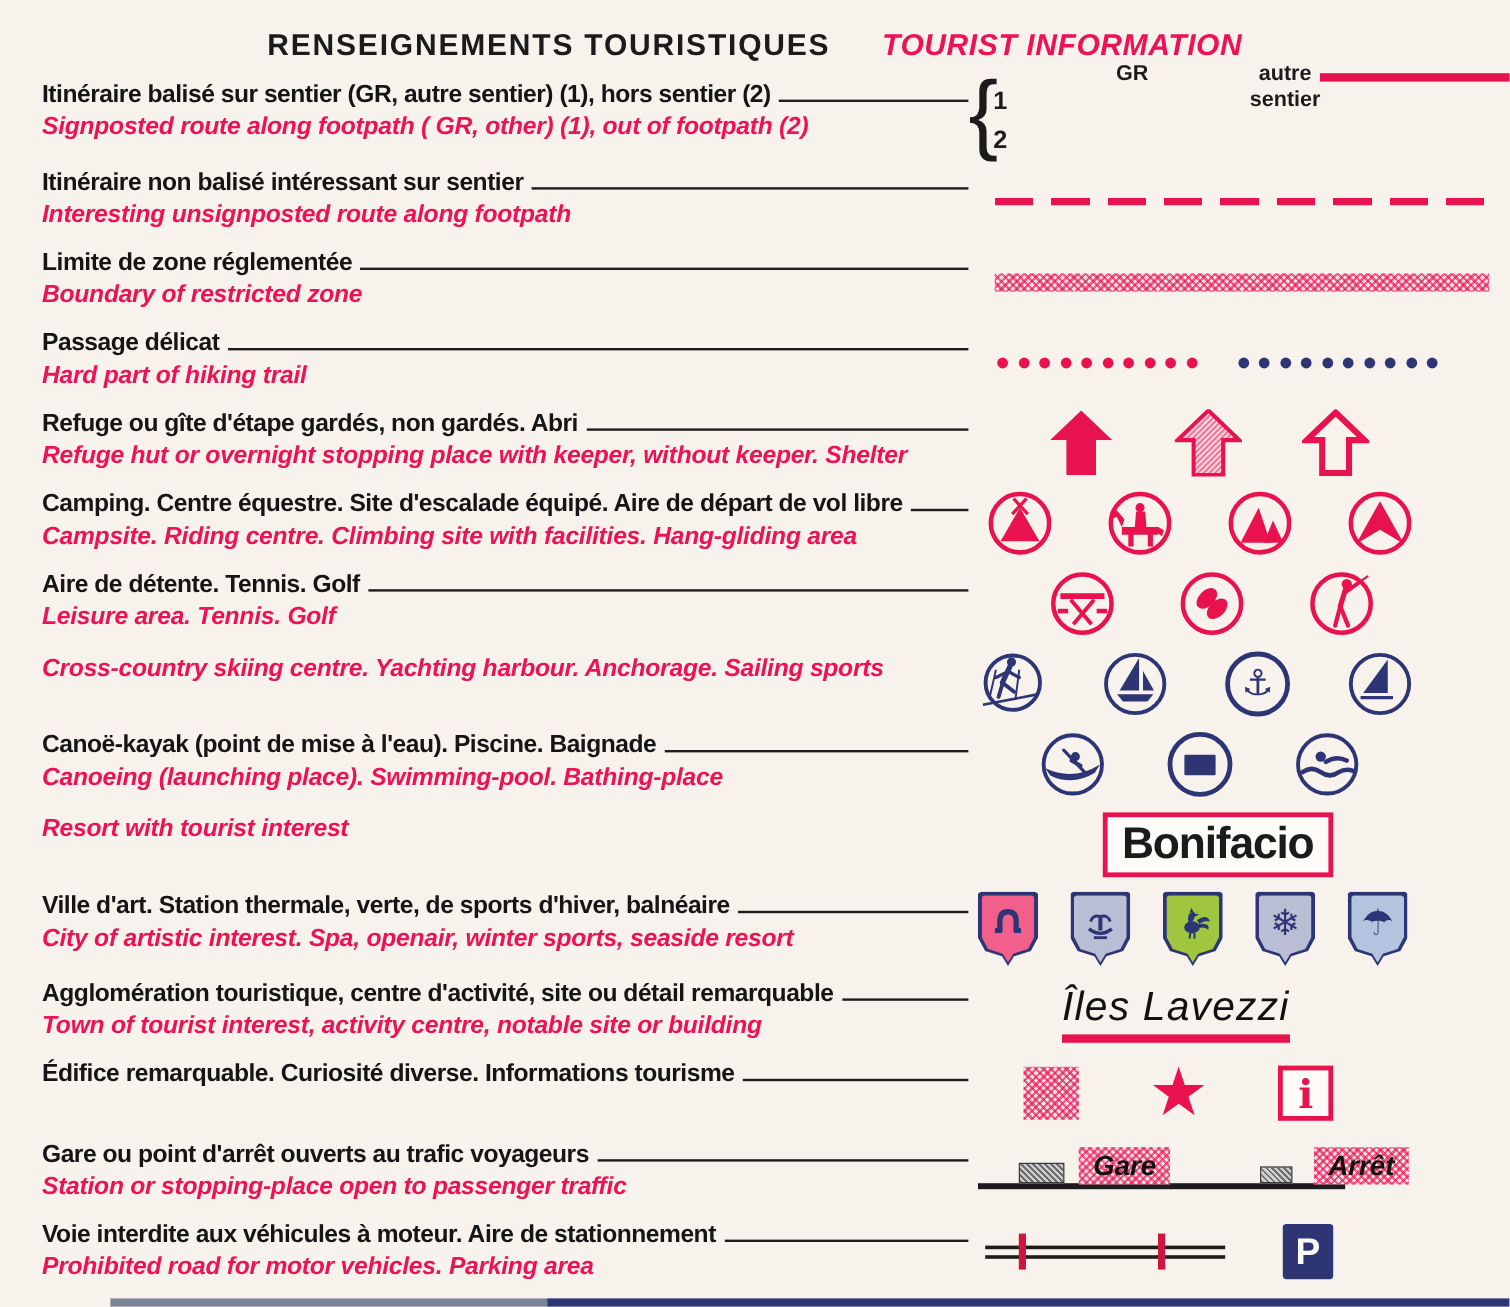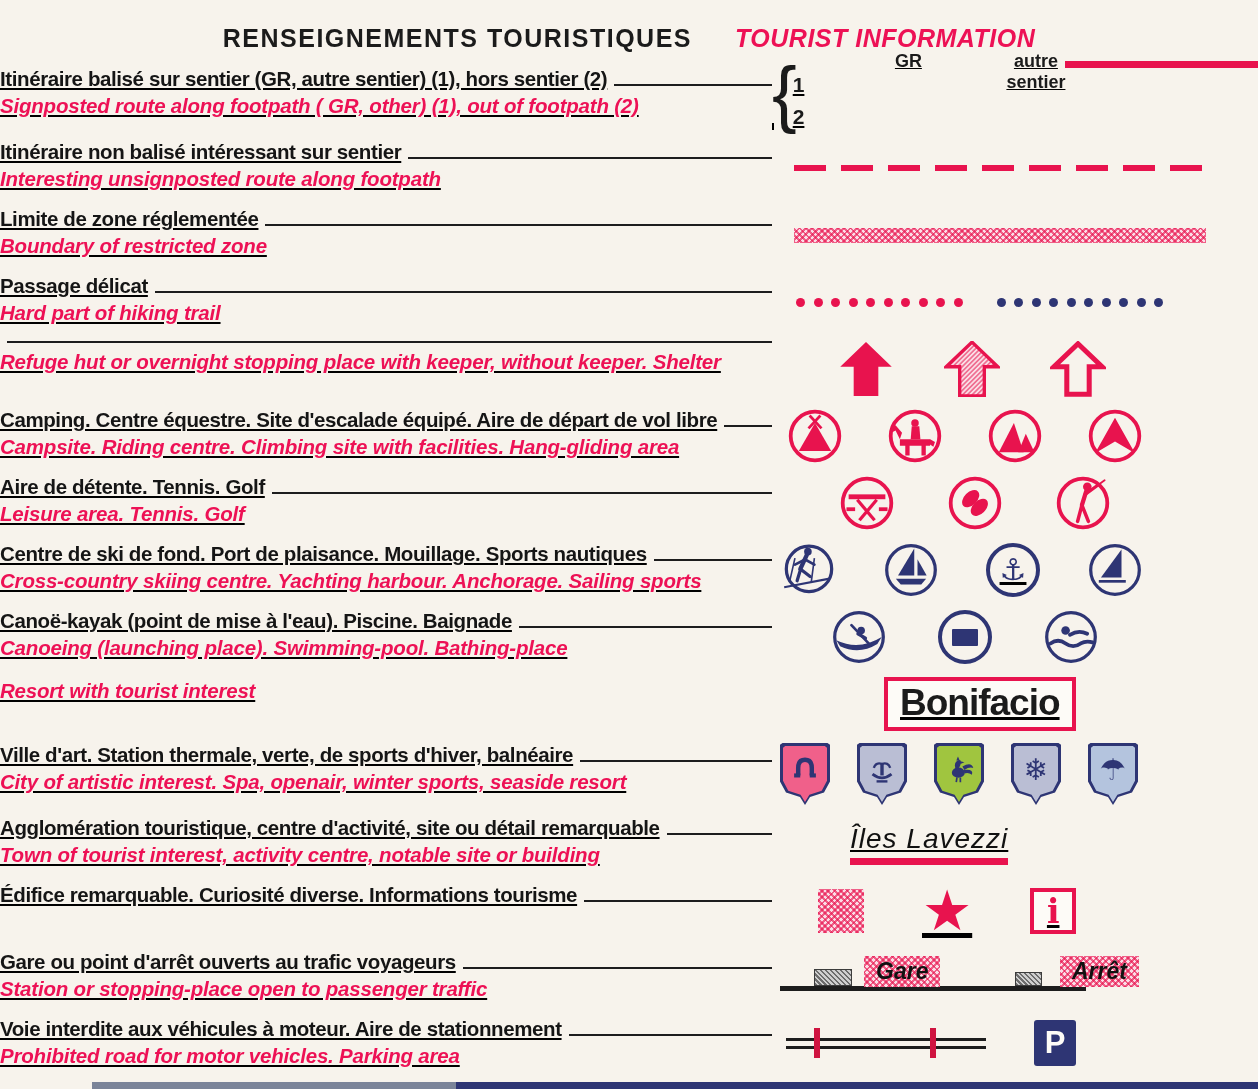--- a/index.html
+++ b/index.html
@@ -18,7 +18,7 @@
   .title-en { font-size:25px; font-weight:bold; font-style:italic; letter-spacing:.5px; color:#ed1155;margin-left:16px; }
 
   .legend { margin-top:14px; }
-  .row { display:flex; margin-bottom:11px; min-height:56px;text-decoration:underline; }
+  .row { display:flex; padding-left:35px; margin-bottom:11px; min-height:56px; }
   .txt { width:772px; flex:none; }
   .fr-line { display:flex; align-items:baseline; }
   .fr {

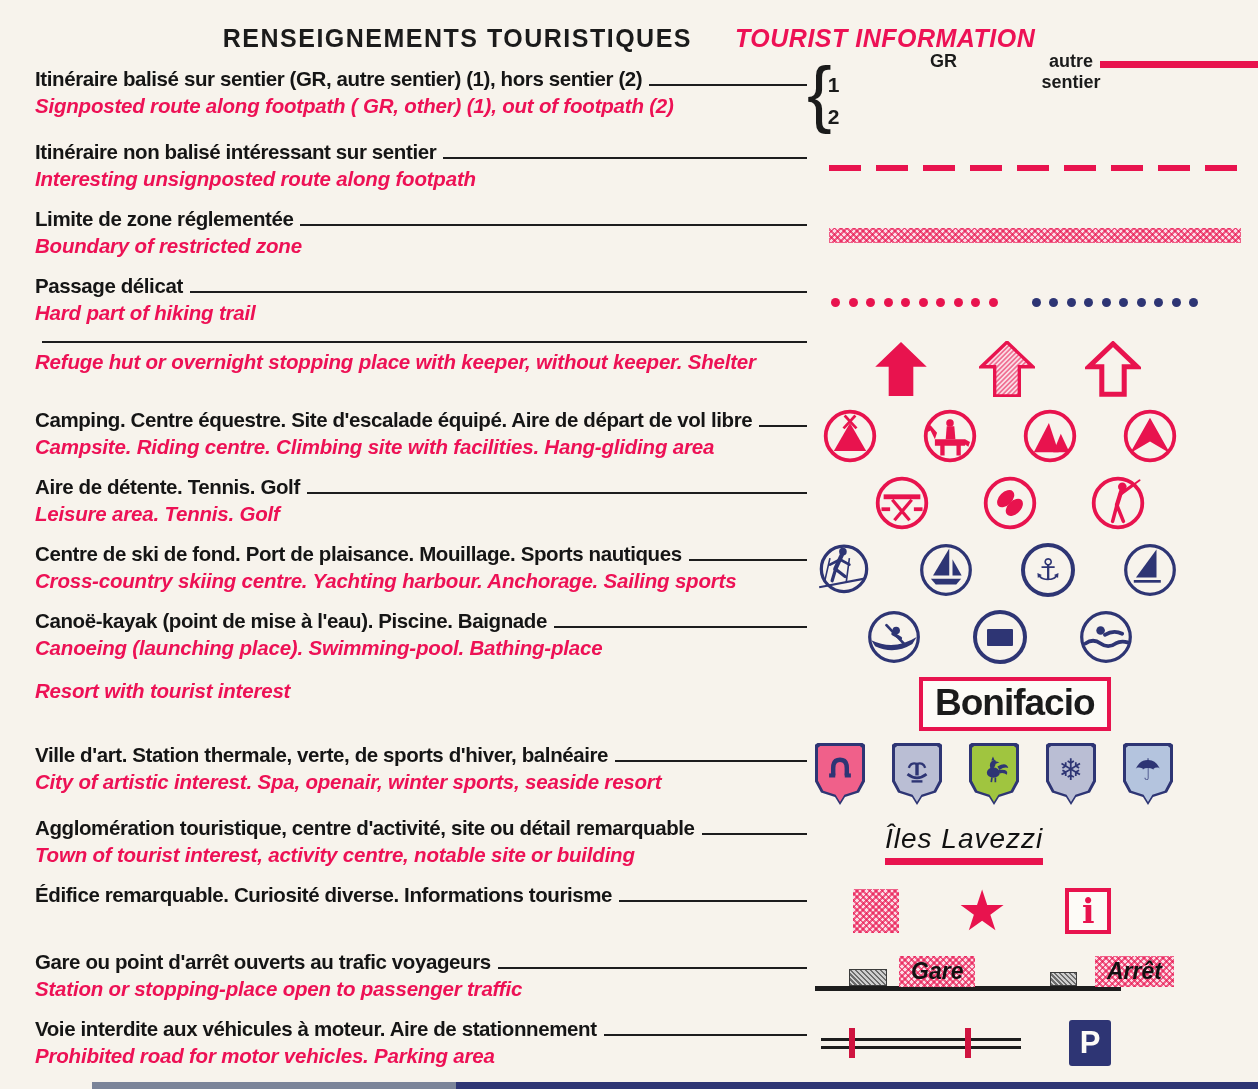--- a/index.html
+++ b/index.html
@@ -261,6 +261,7 @@
   <div class="row">
     <div class="txt">
       <div class="fr-line">
+          <span class="fr">Refuge ou gîte d'étape gardés, non gardés. Abri</span>
           <span class="leader"></span>
         </div>
       <div class="en">Refuge hut or overnight stopping place with keeper, without keeper. Shelter</div>

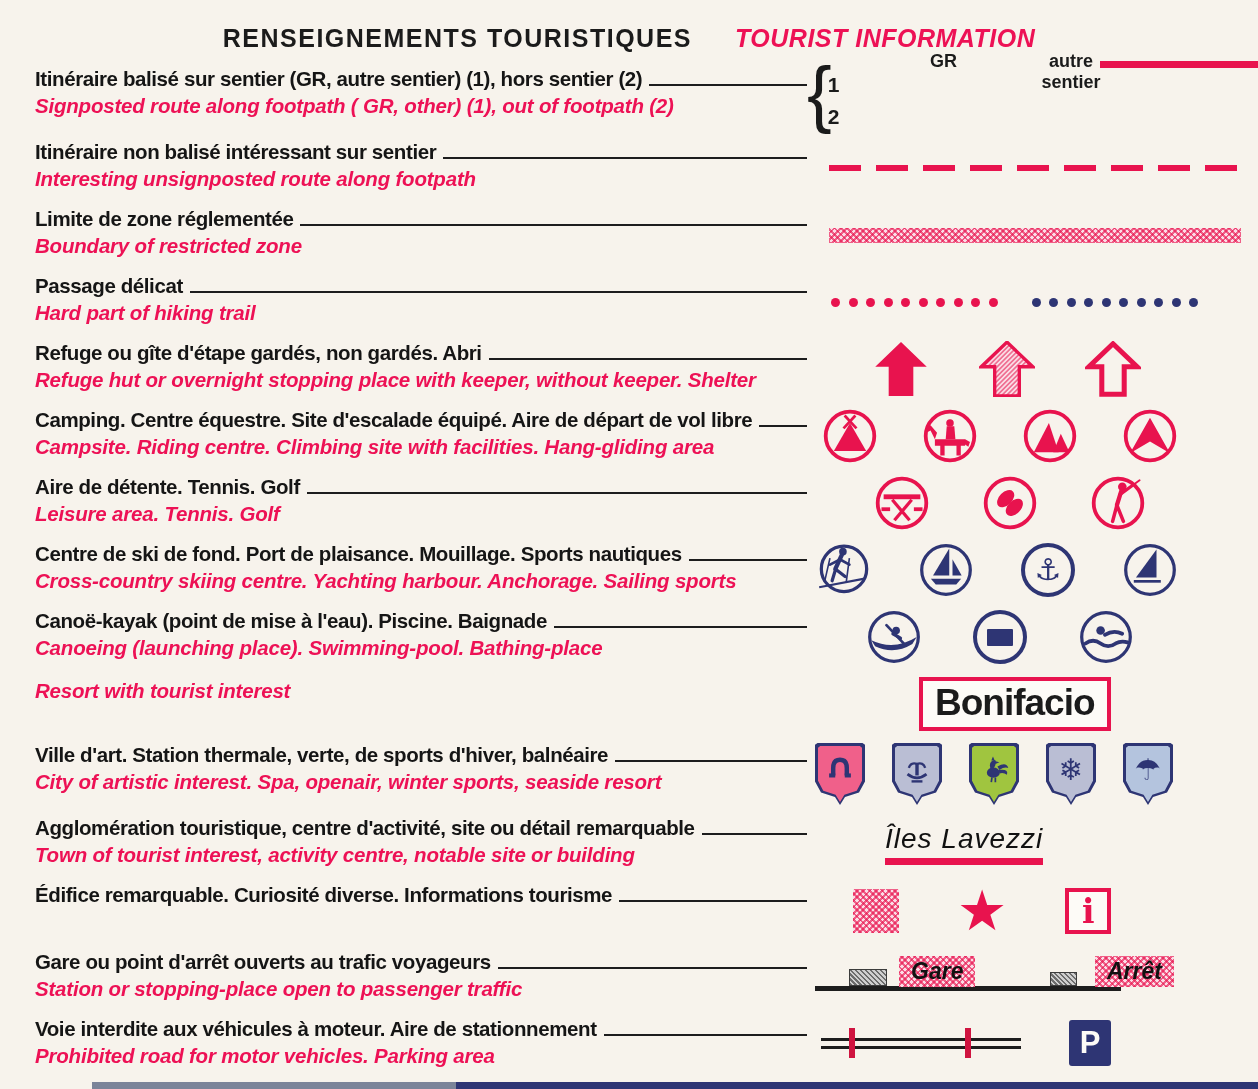--- a/index.html
+++ b/index.html
@@ -349,10 +349,6 @@
 
   <div class="row">
     <div class="txt">
-      <div class="fr-line">
-          <span class="fr">Centre de ski de fond. Port de plaisance. Mouillage. Sports nautiques</span>
-          <span class="leader"></span>
-        </div>
       <div class="en">Cross-country skiing centre. Yachting harbour. Anchorage. Sailing sports</div>
     </div>
     <div class="sym r8">

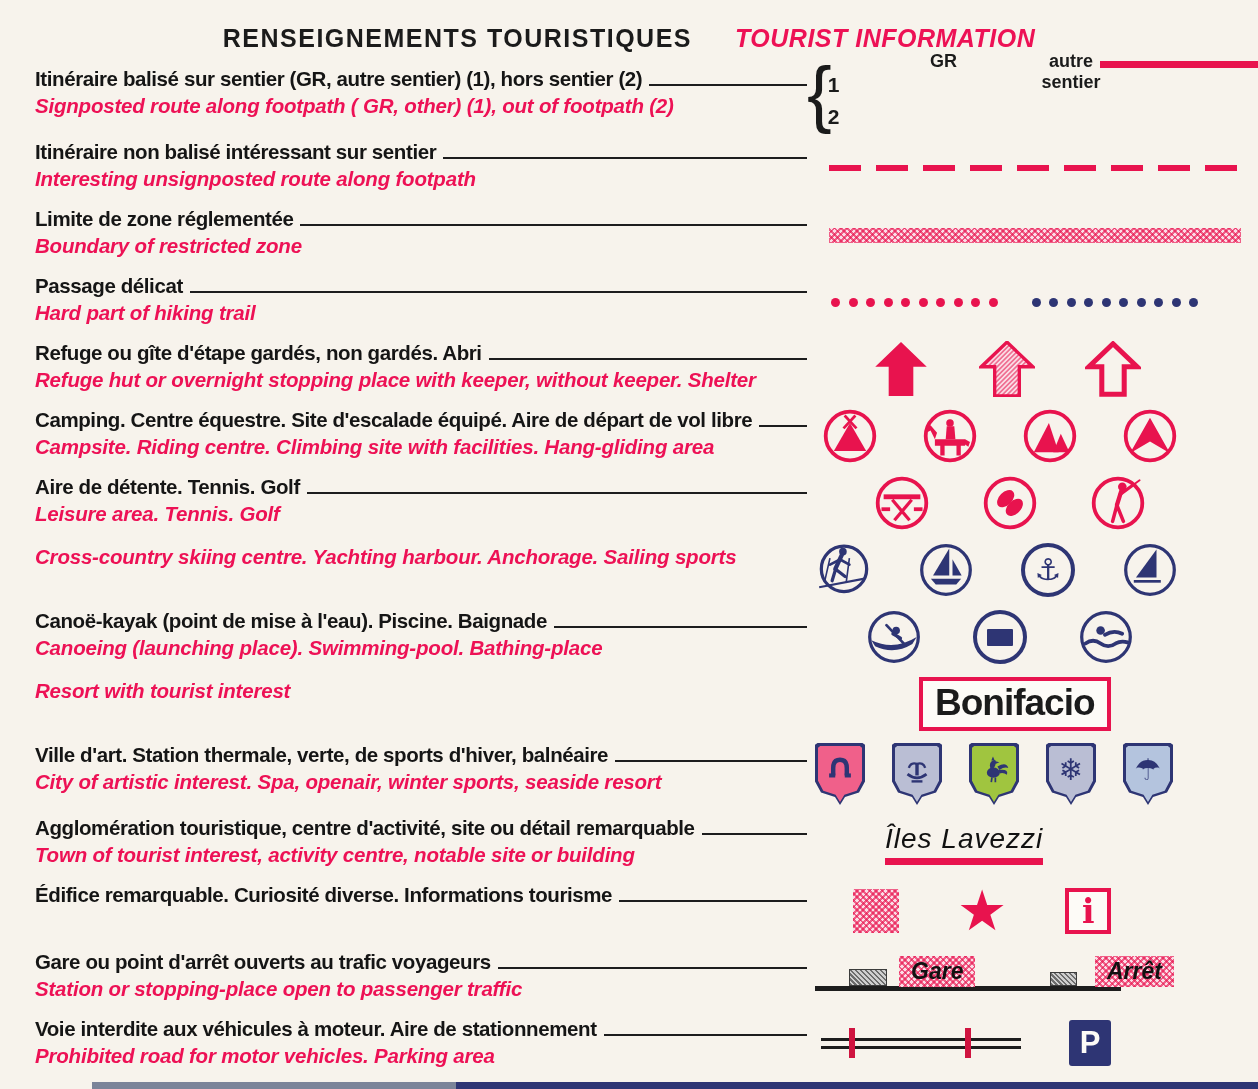--- a/index.html
+++ b/index.html
@@ -102,7 +102,7 @@
 
   
   .iles-wrap { margin-left:78px; }
-  .iles { font-size:28px; font-style:italic; color:#111; letter-spacing:1px; }
+  .iles { font-size:34px; font-style:italic; color:#111; letter-spacing:1px; }
   .iles-underline { height:7px; background:#e8134e; margin-top:3px; }
 
   

